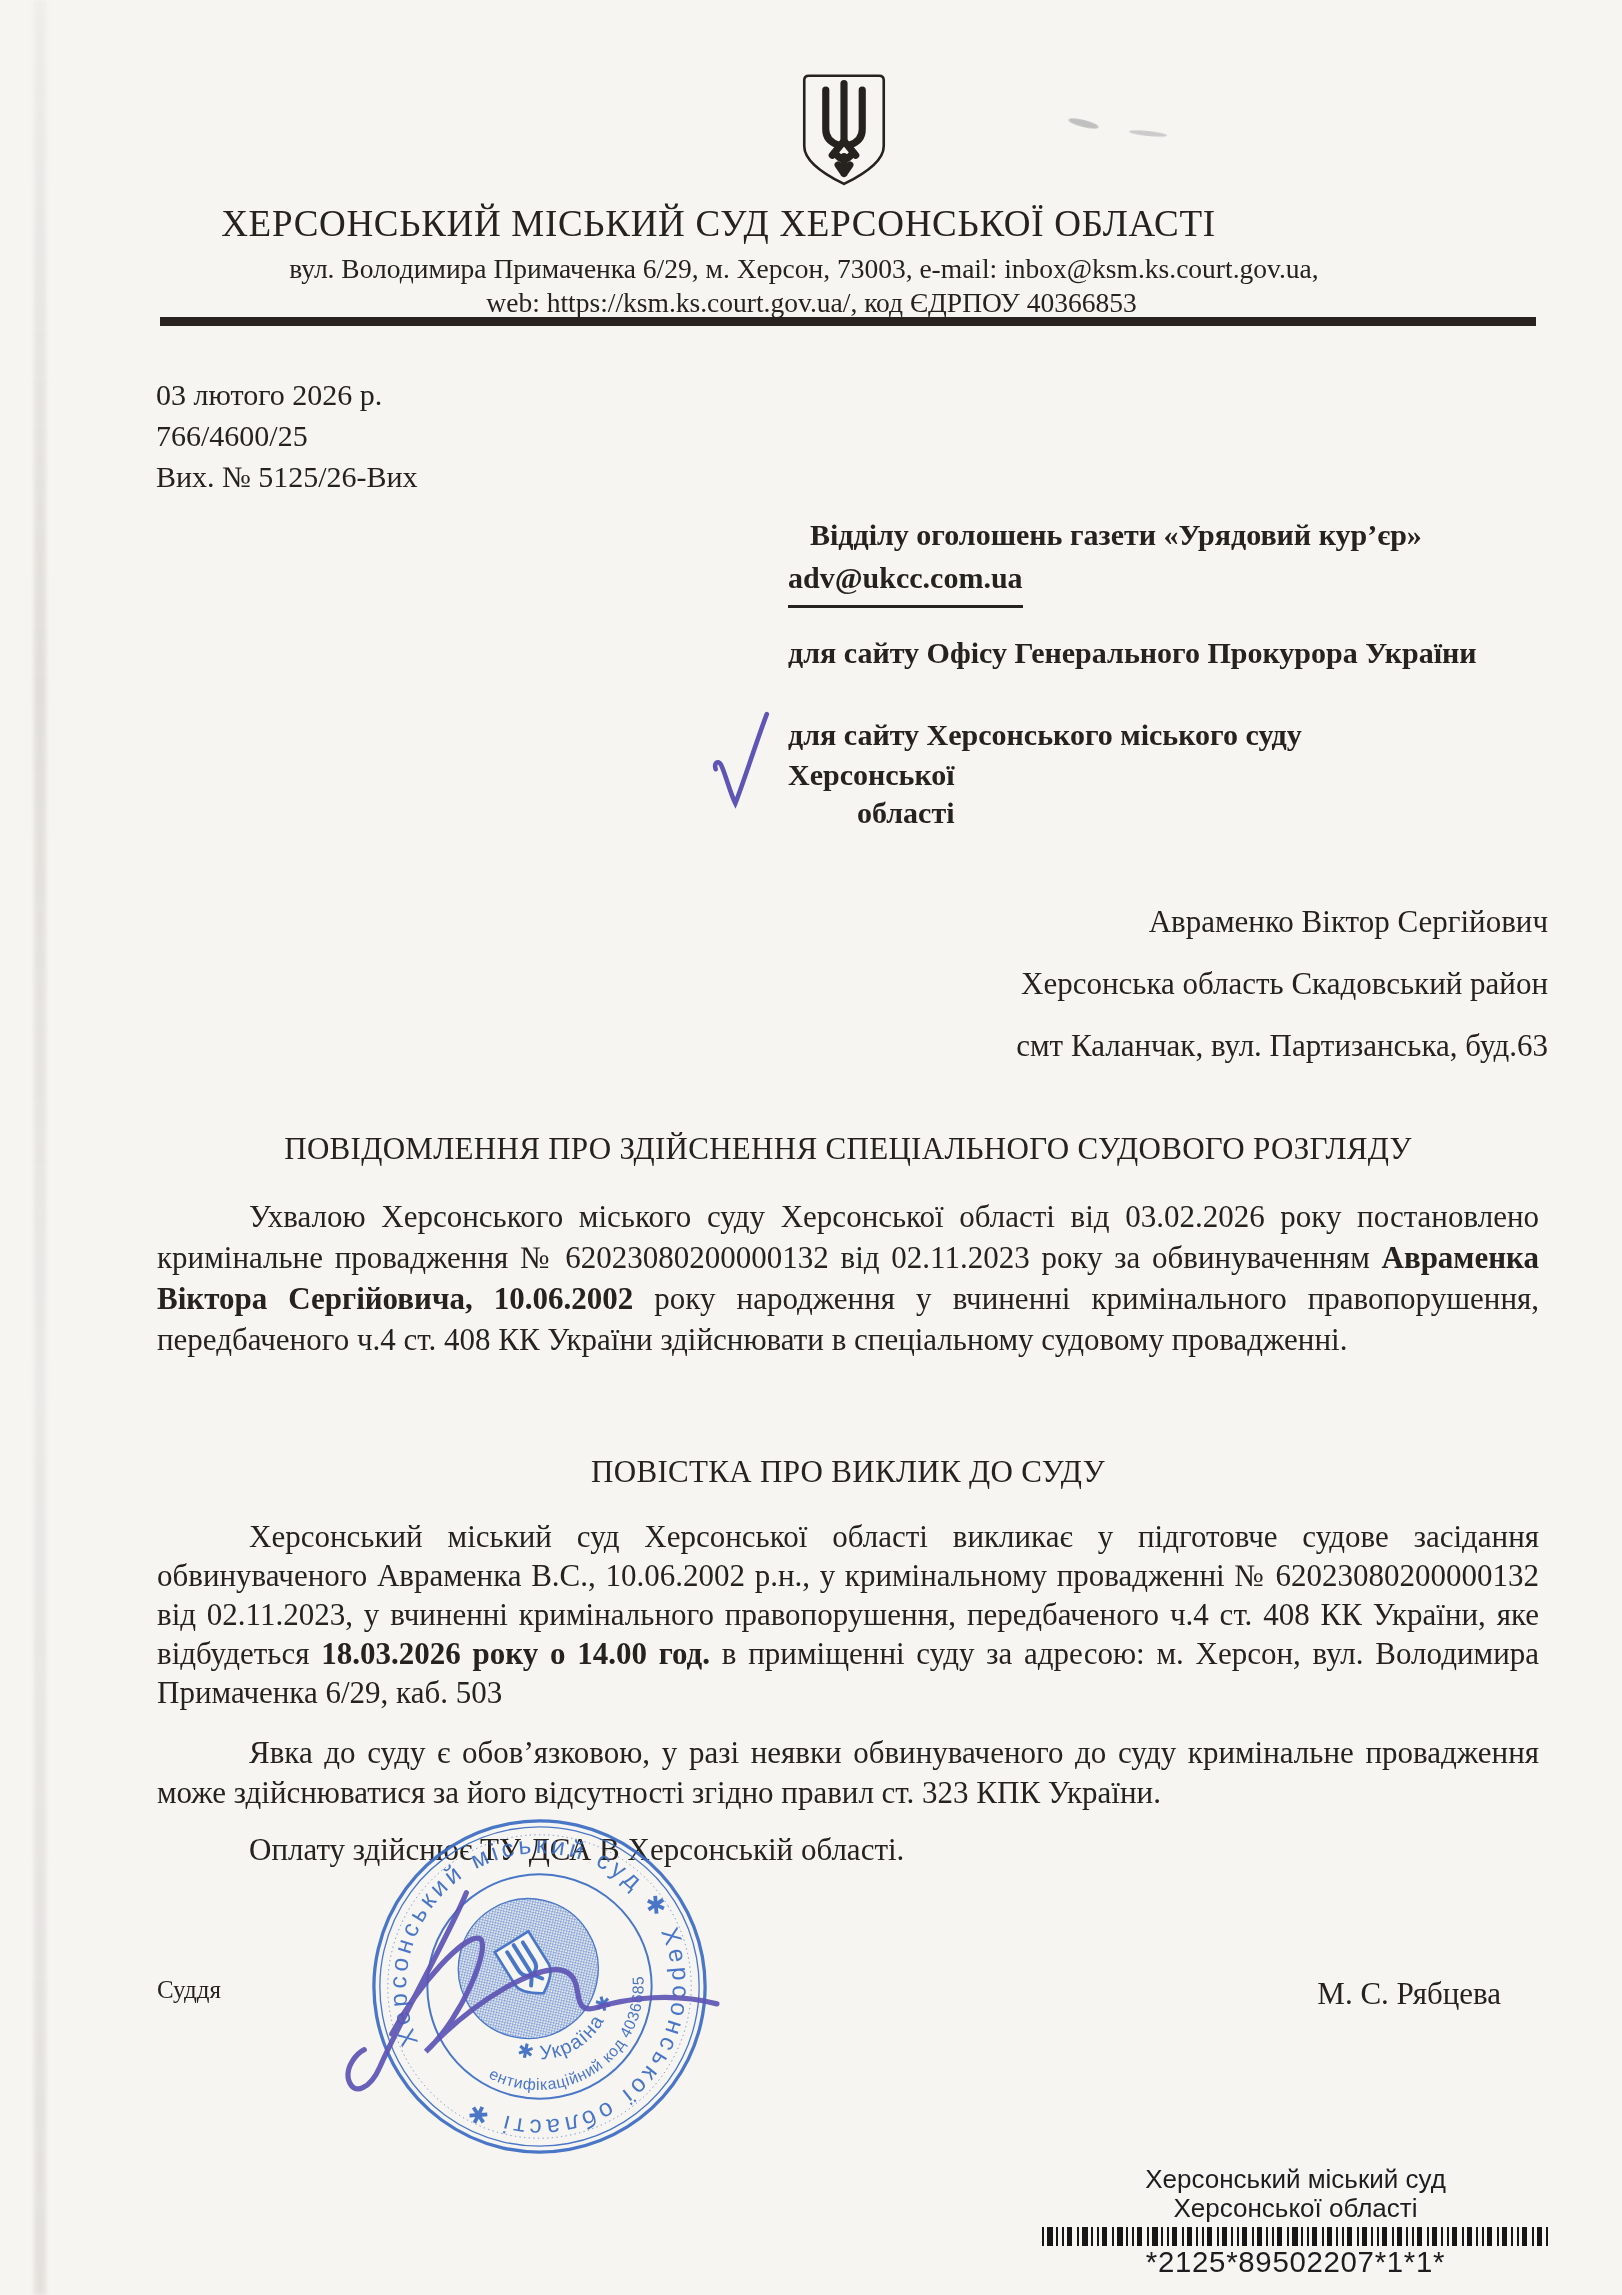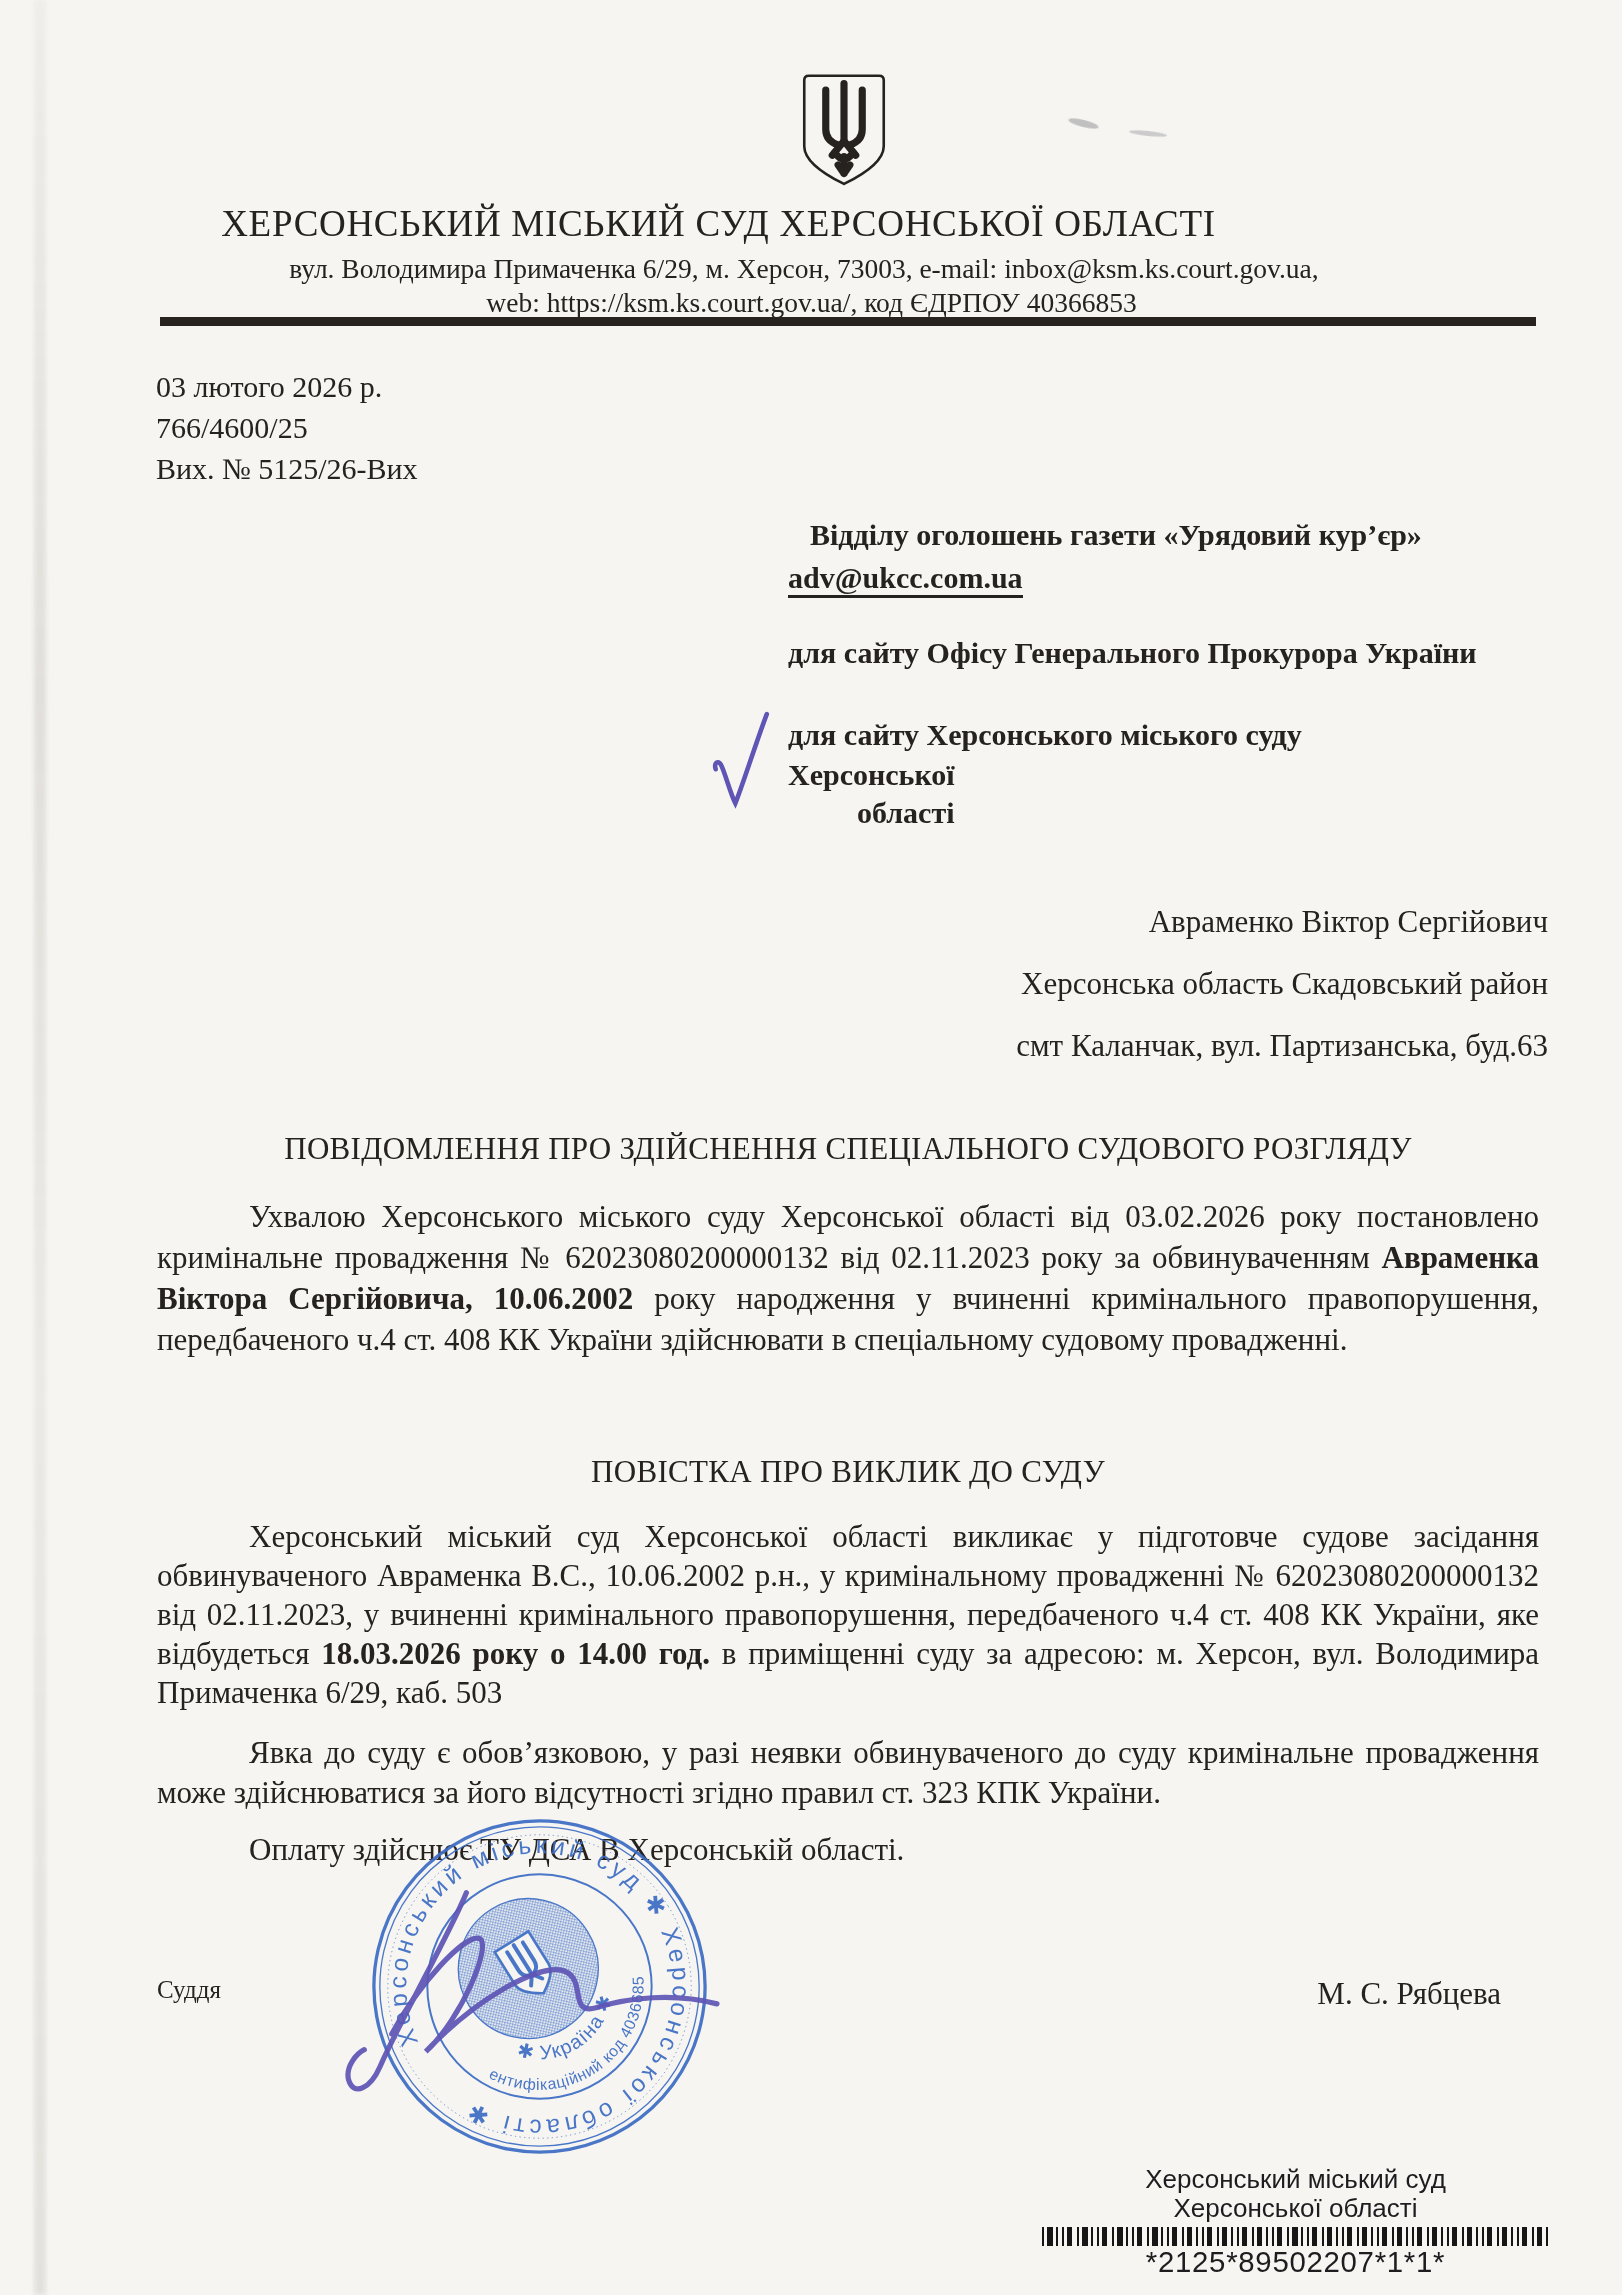--- a/index.html
+++ b/index.html
@@ -30,7 +30,7 @@
   .header-addr2{left:0;top:287px;width:1623px;font-size:27.5px;}
   .rule{left:160px;top:317px;width:1376px;height:8.5px;background:#28231f;}
 
-  .meta{left:156px;top:366px;font-size:30px;line-height:41px;}
+  .meta{left:156px;top:374px;font-size:30px;line-height:41px;}
 
   .addr-line{font-size:30px;font-weight:bold;white-space:nowrap;}
   .a1{left:810px;top:518px;}

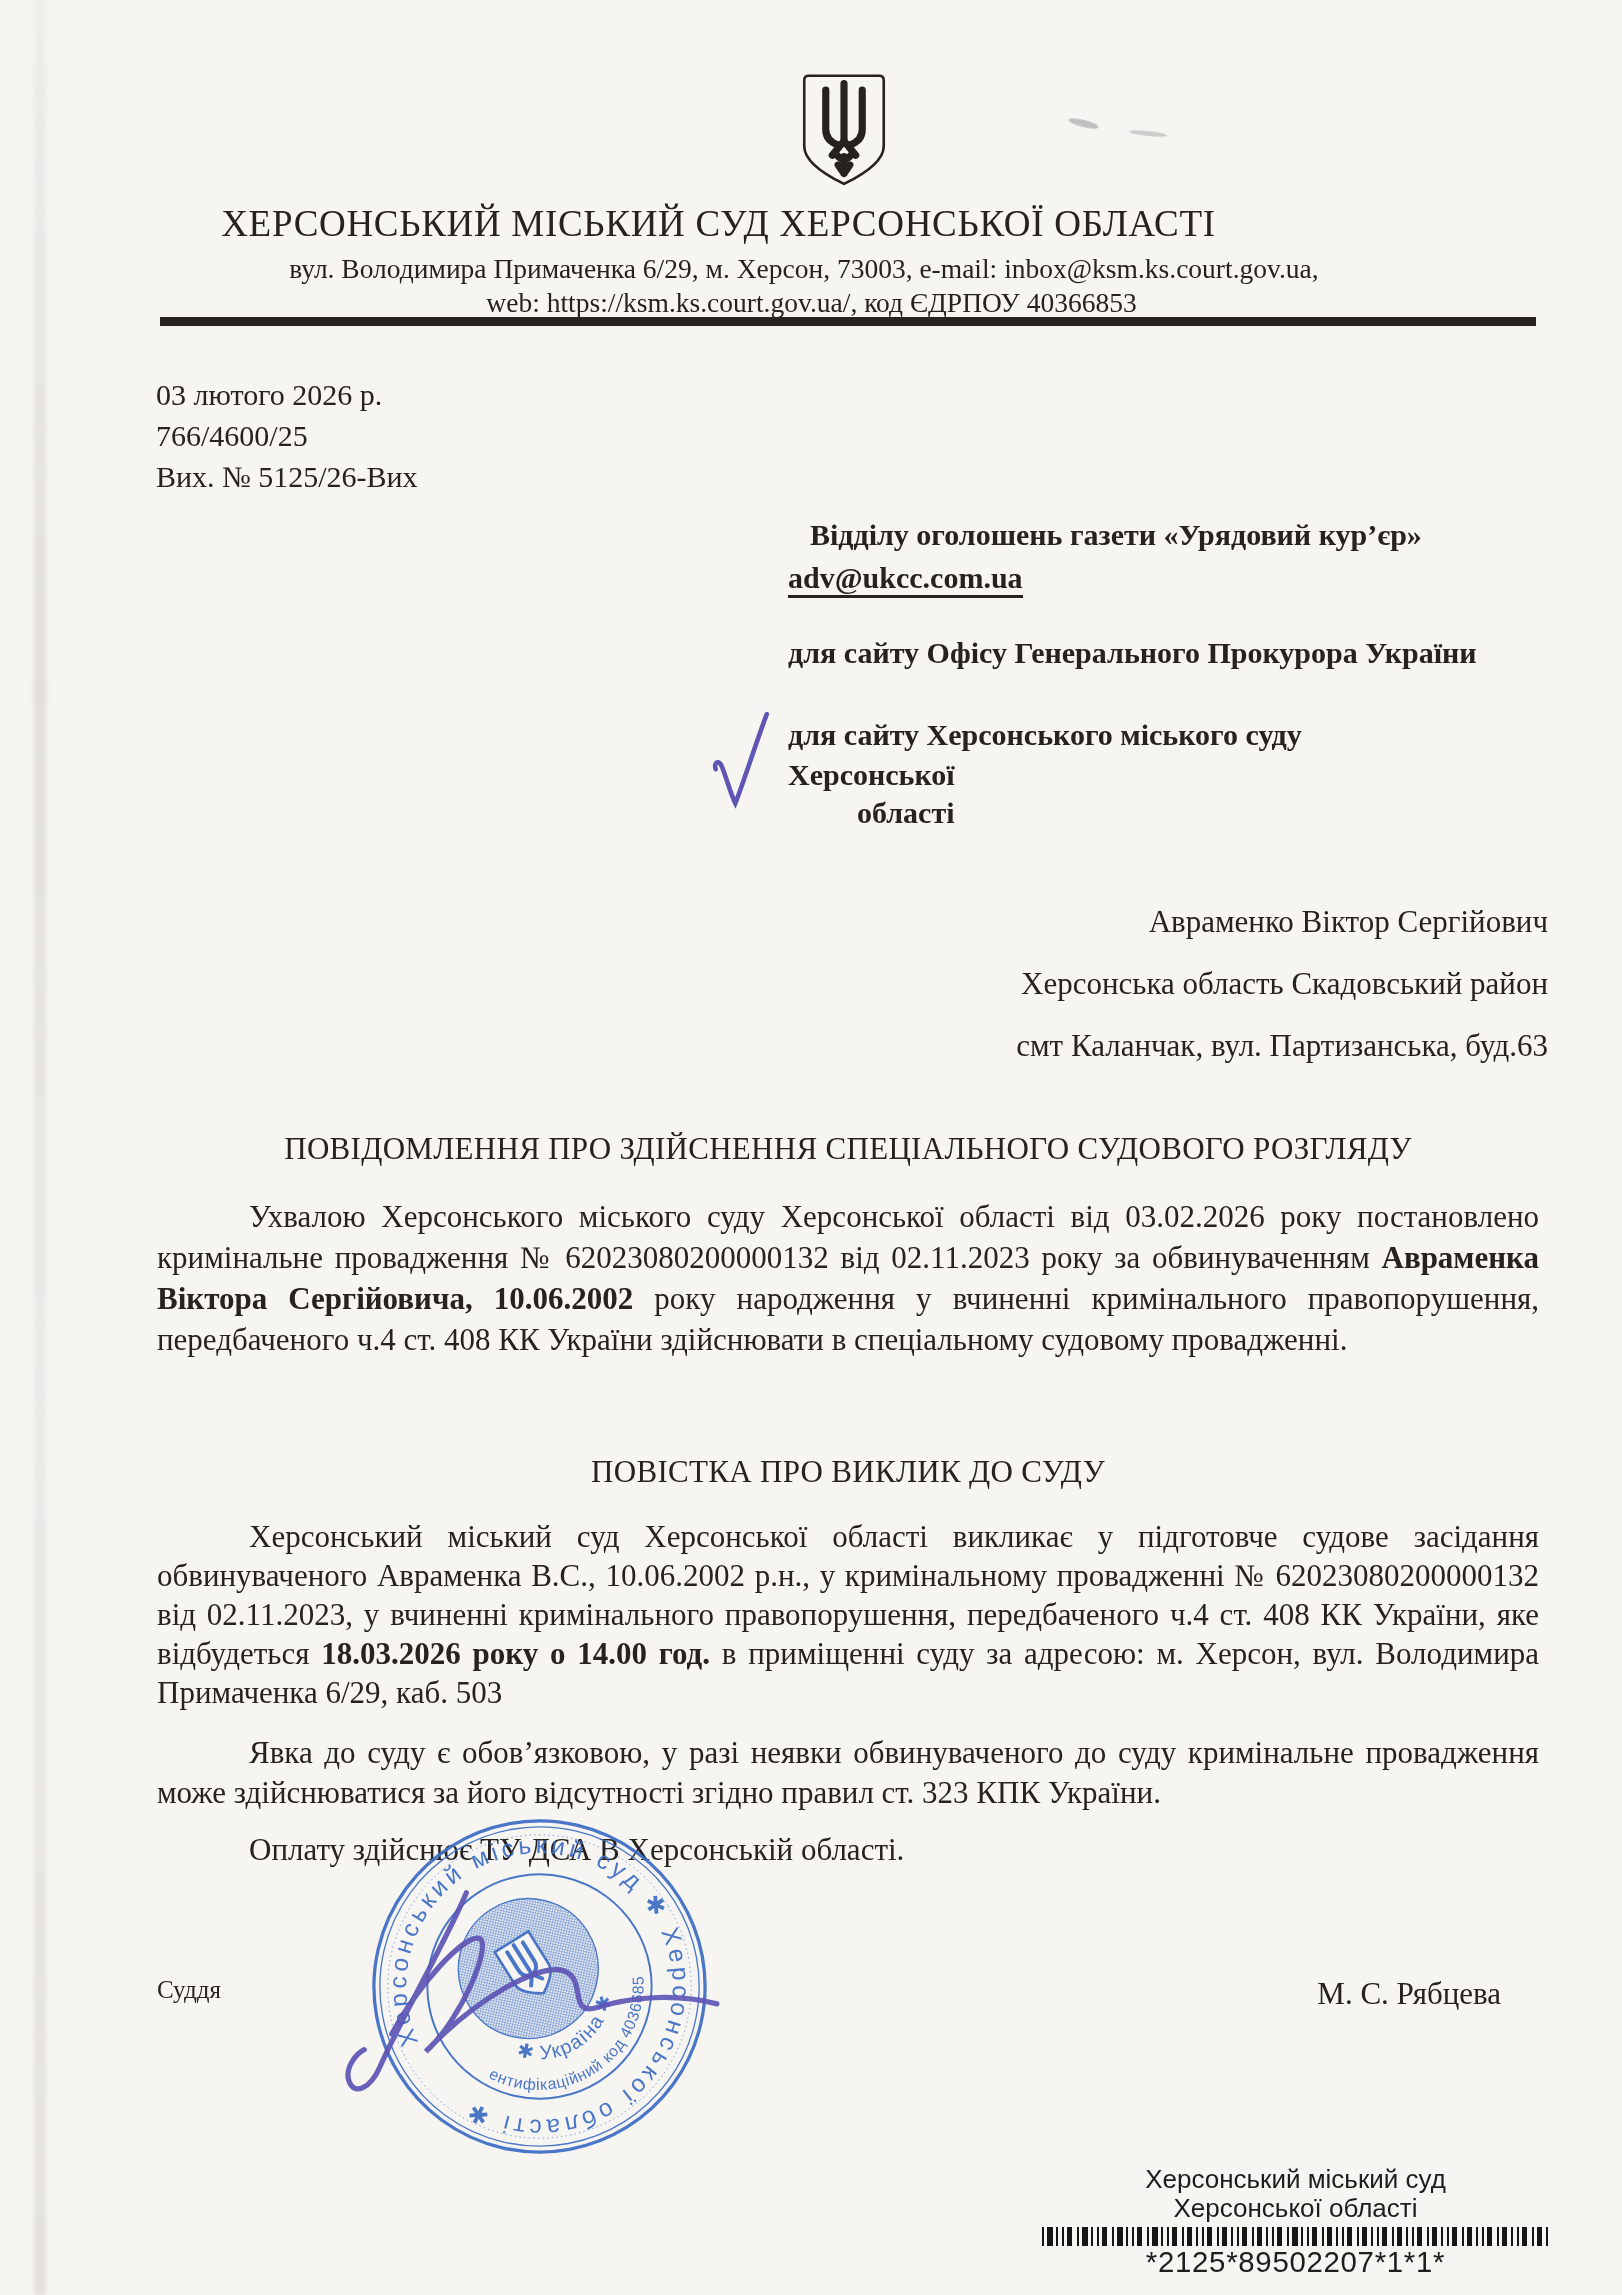--- a/index.html
+++ b/index.html
@@ -34,7 +34,7 @@
 
   .addr-line{font-size:30px;font-weight:bold;white-space:nowrap;}
   .a1{left:810px;top:518px;}
-  .a-email{left:788px;top:561px;border-bottom:3.3px solid #26221e;padding-bottom:0;}
+  .a-email{left:788px;top:561px;border-bottom:3.3px solid #26221e;padding-bottom:10px;}
   .a2{left:788px;top:636px;}
   .a3{left:788px;top:718px;}
   .a4{left:788px;top:758px;}

